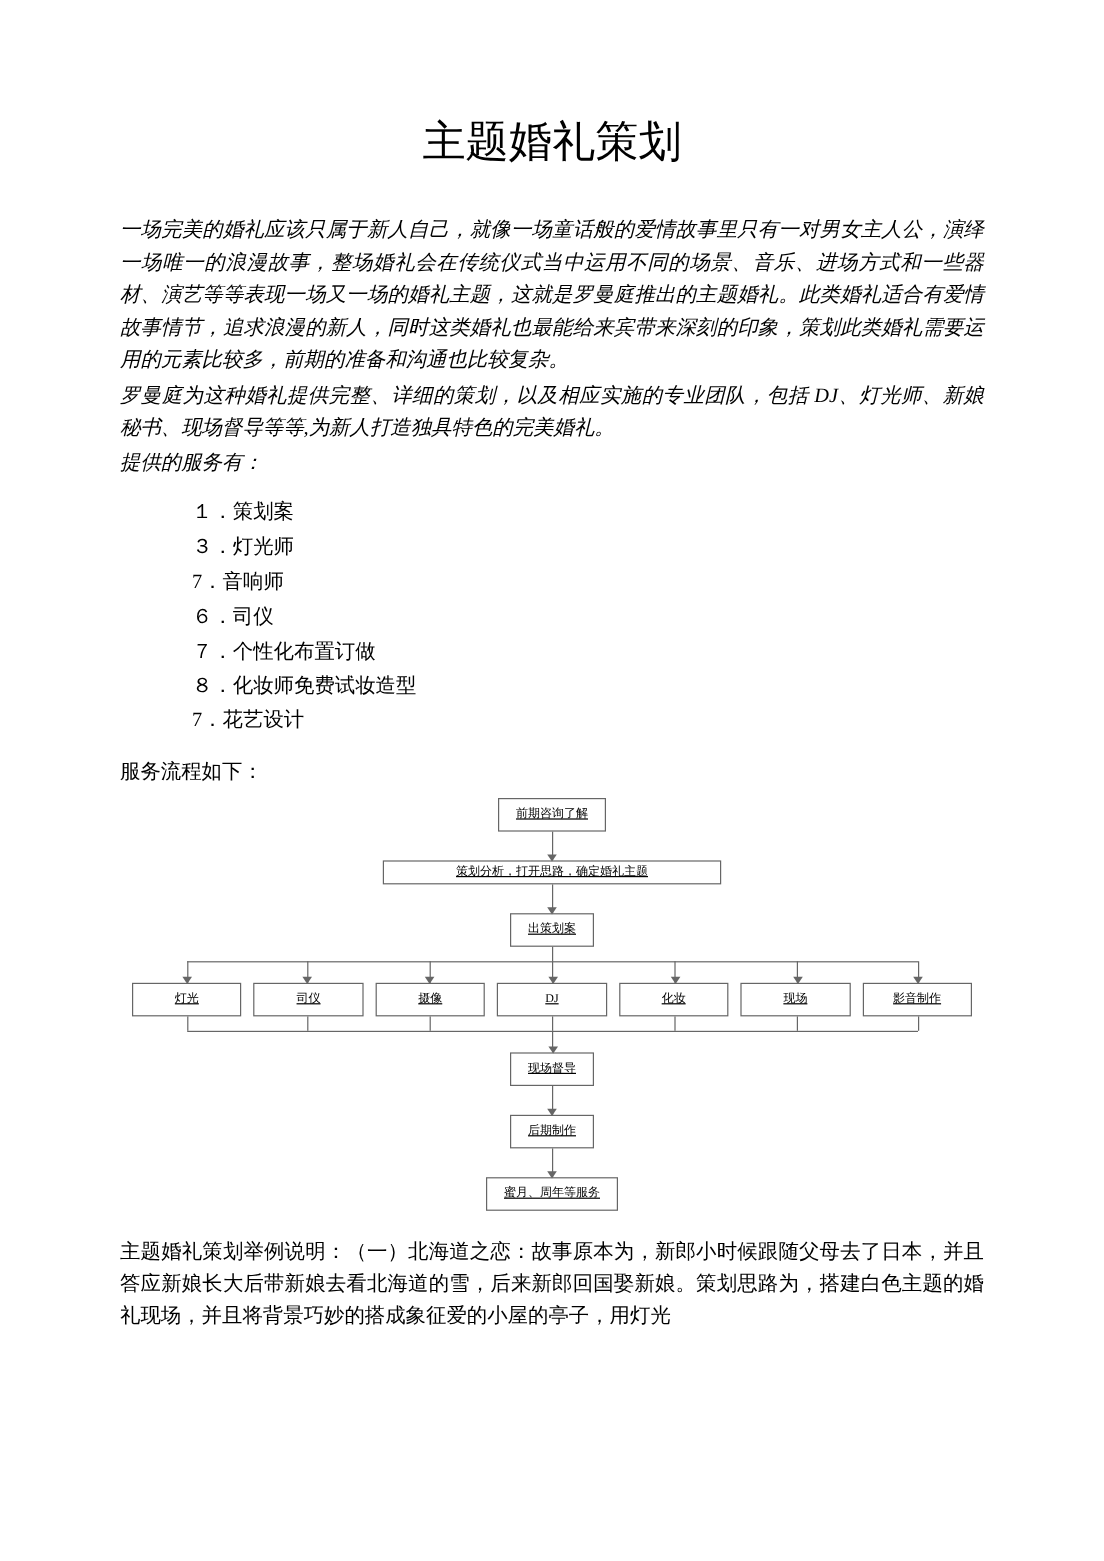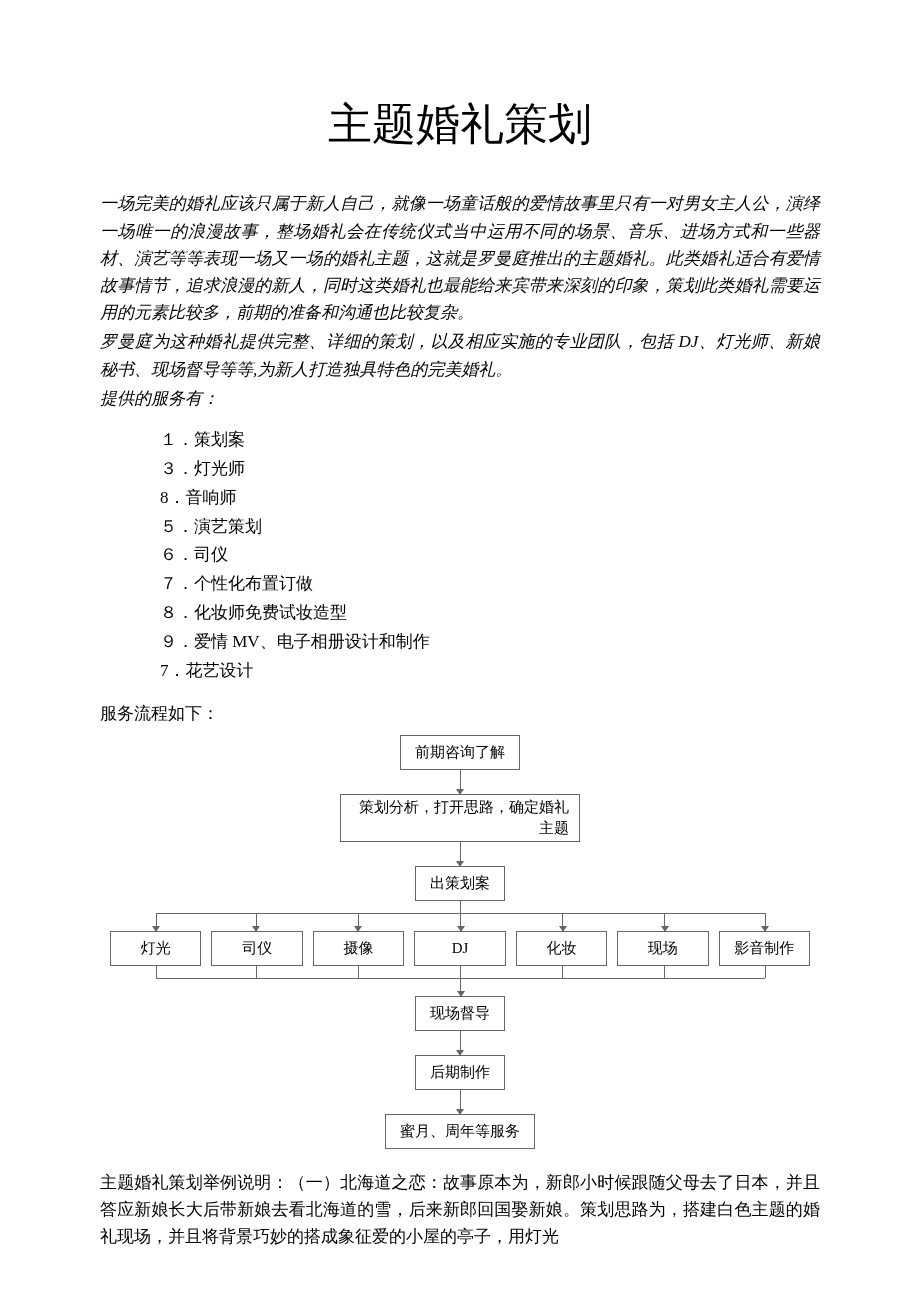--- a/index.html
+++ b/index.html
@@ -18,7 +18,7 @@
     }
     h1 {
       text-align: center;
-      font-size: 44px;
+      font-size: 36px;
       font-weight: normal;
       margin-bottom: 30px;
       font-family: "SimSun", "宋体", serif;

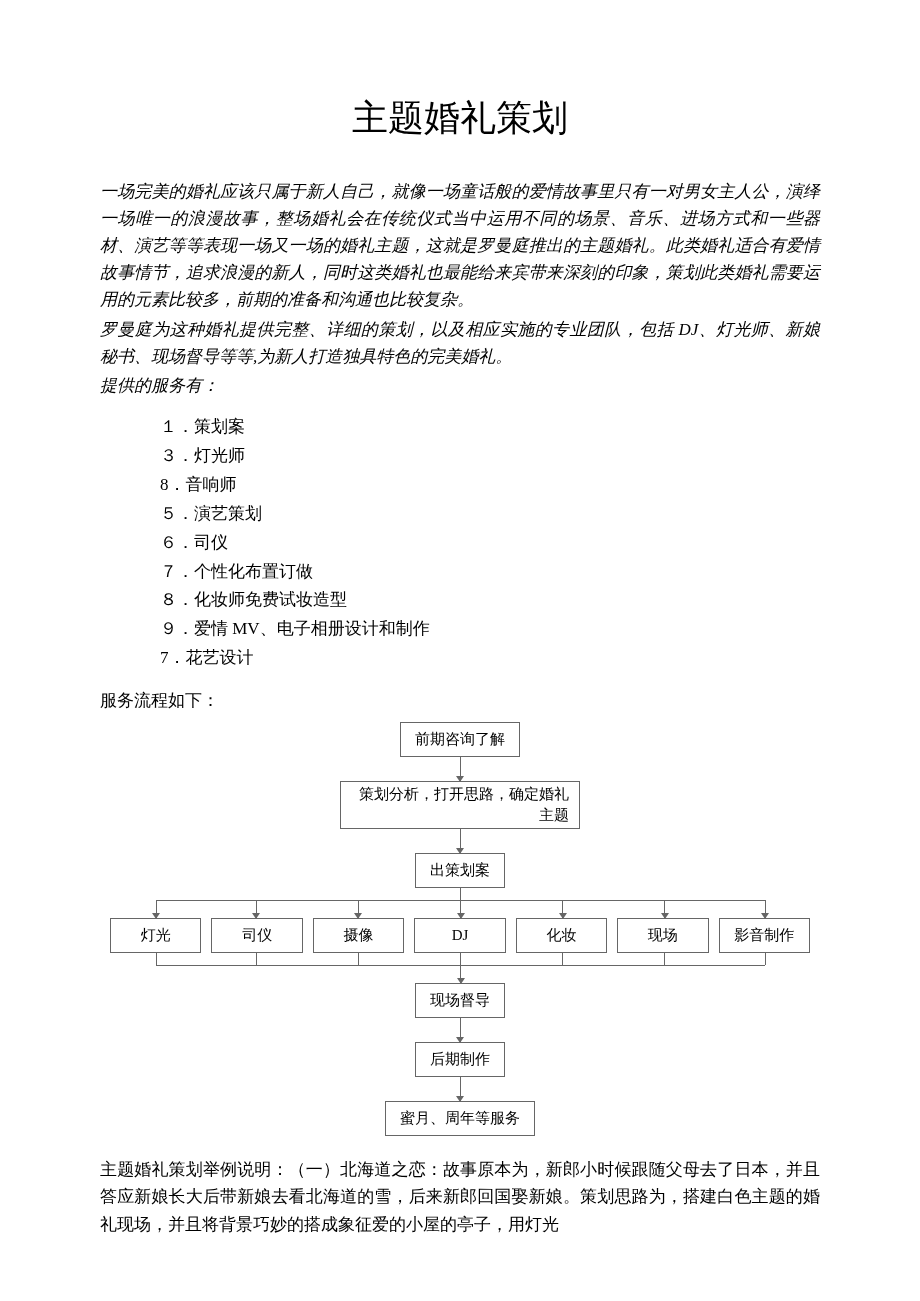--- a/index.html
+++ b/index.html
@@ -188,7 +188,7 @@
 <ul class="service-list">
   <li>１．策划案</li>
   <li>３．灯光师</li>
-  <li>8．音响师</li>
+  <li>7．音响师</li>
   <li>５．演艺策划</li>
   <li>６．司仪</li>
   <li>７．个性化布置订做</li>

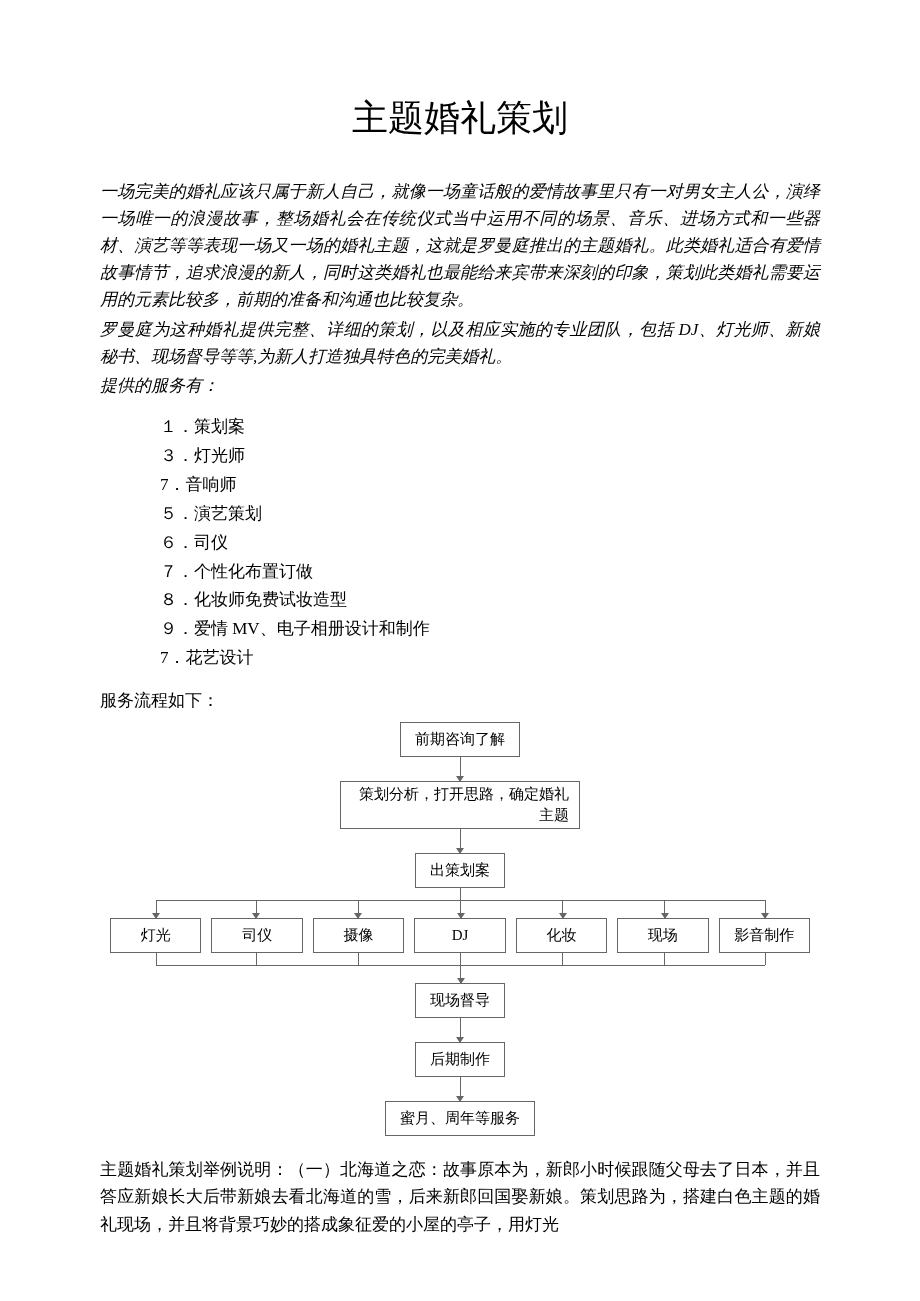--- a/index.html
+++ b/index.html
@@ -189,7 +189,6 @@
   <li>１．策划案</li>
   <li>３．灯光师</li>
   <li>7．音响师</li>
-  <li>５．演艺策划</li>
   <li>６．司仪</li>
   <li>７．个性化布置订做</li>
   <li>８．化妆师免费试妆造型</li>

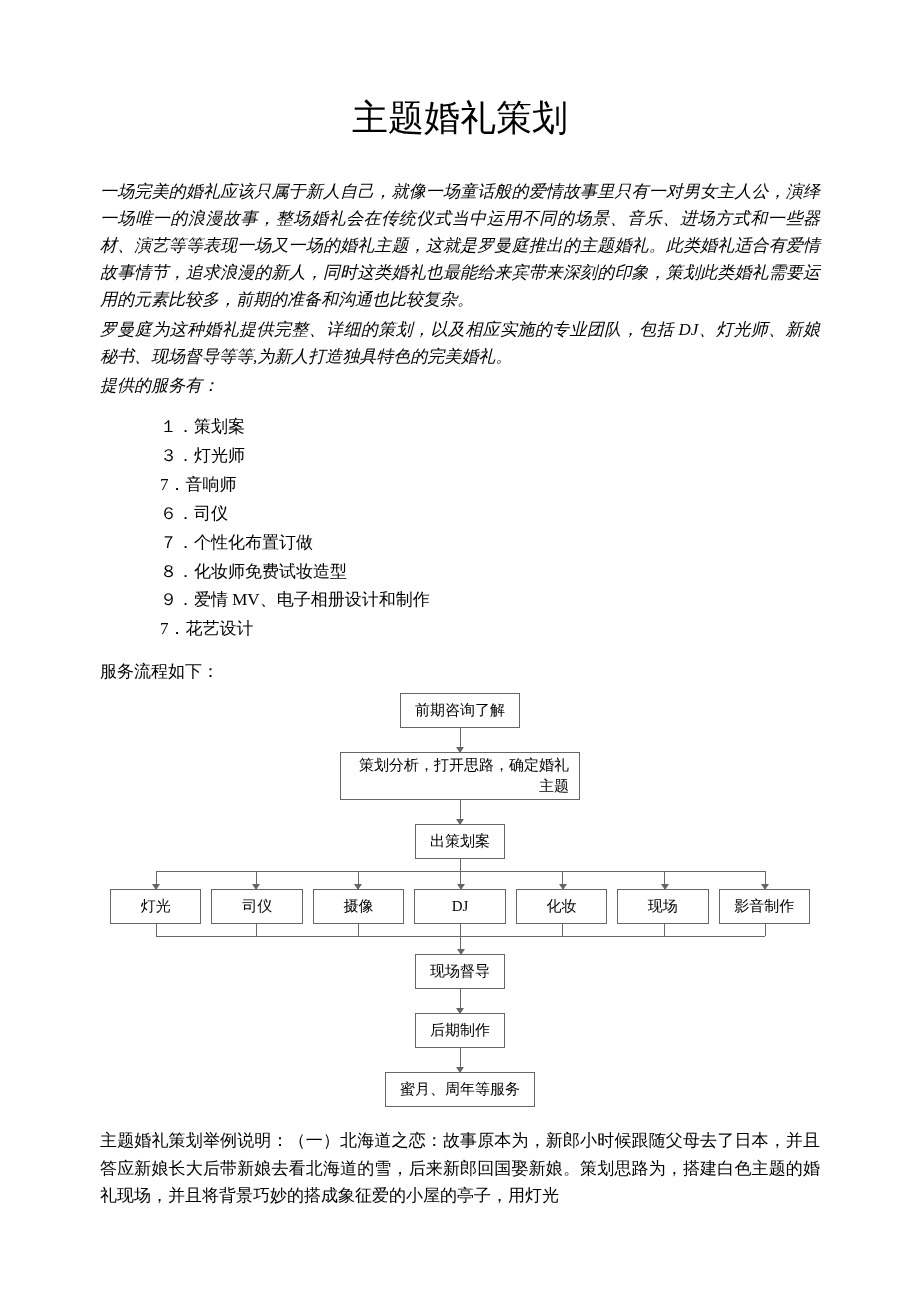--- a/index.html
+++ b/index.html
@@ -192,7 +192,6 @@
   <li>６．司仪</li>
   <li>７．个性化布置订做</li>
   <li>８．化妆师免费试妆造型</li>
-  <li>９．爱情 MV、电子相册设计和制作</li>
   <li>7．花艺设计</li>
 </ul>
 

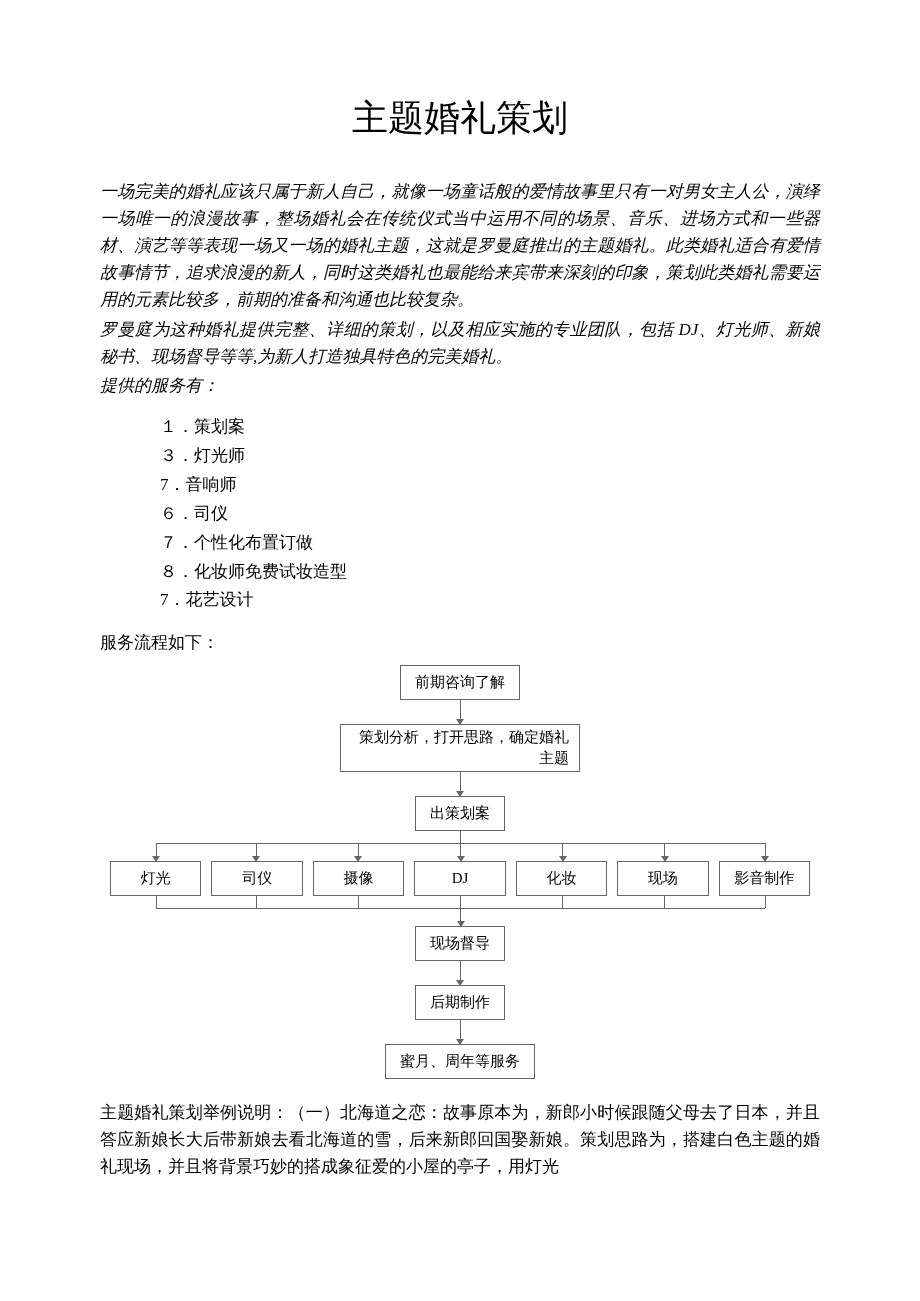--- a/index.html
+++ b/index.html
@@ -42,8 +42,9 @@
     .flowchart {
       width: 700px;
       margin: 0 auto;
-      font-size: 15px;
-      position: relative;
+      font-size: 10px;
+      position: relative;
+      text-decoration: underline;
     }
     .flow-box {
       border: 1px solid #666;

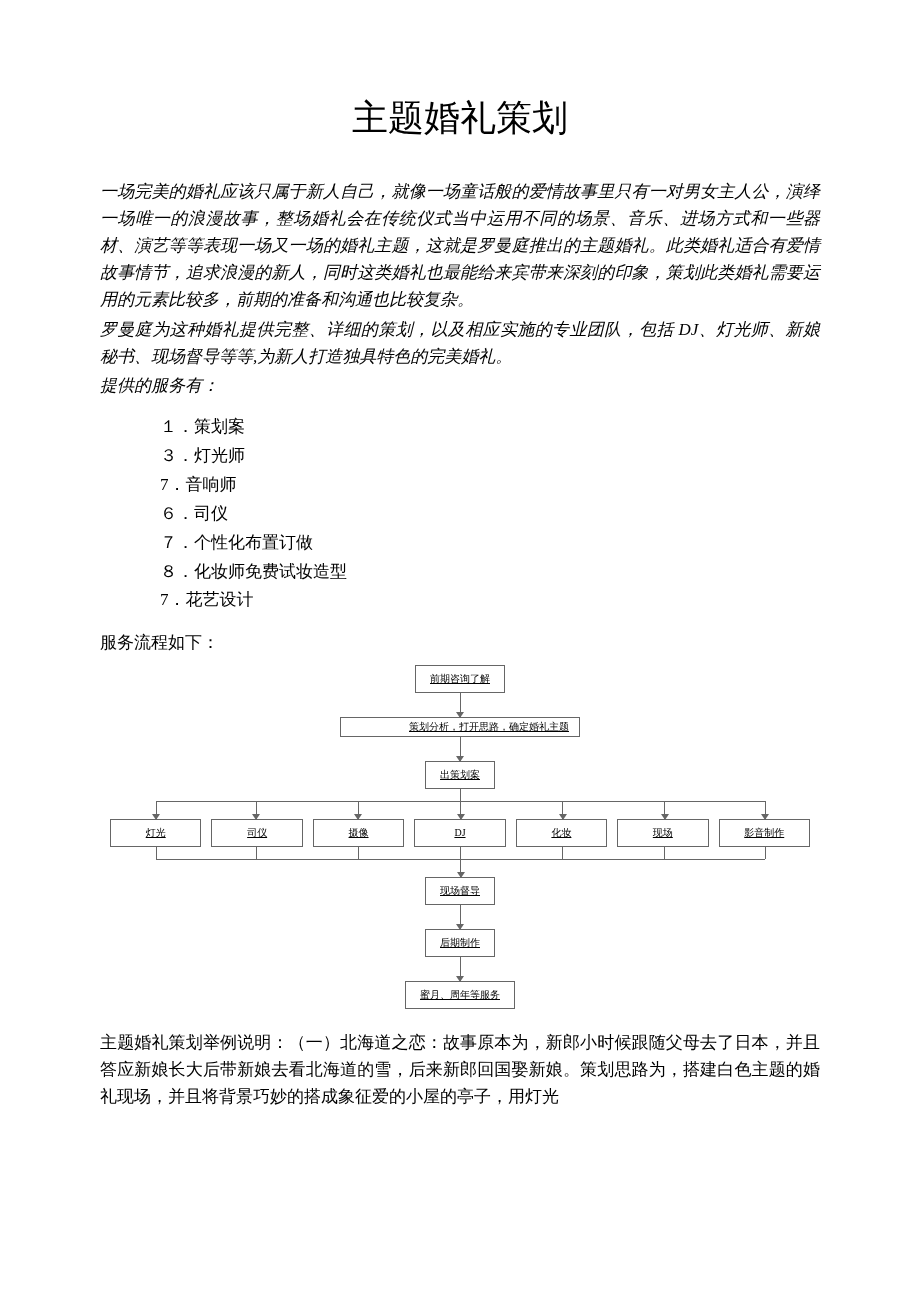--- a/index.html
+++ b/index.html
@@ -71,8 +71,8 @@
       min-width: 0;
     }
     .flow-box.wide {
-      text-align: right;
-      width: 240px;
+      text-align: center;
+      width: 282px;
       padding: 2px 10px;
     }
     .connector-v {

